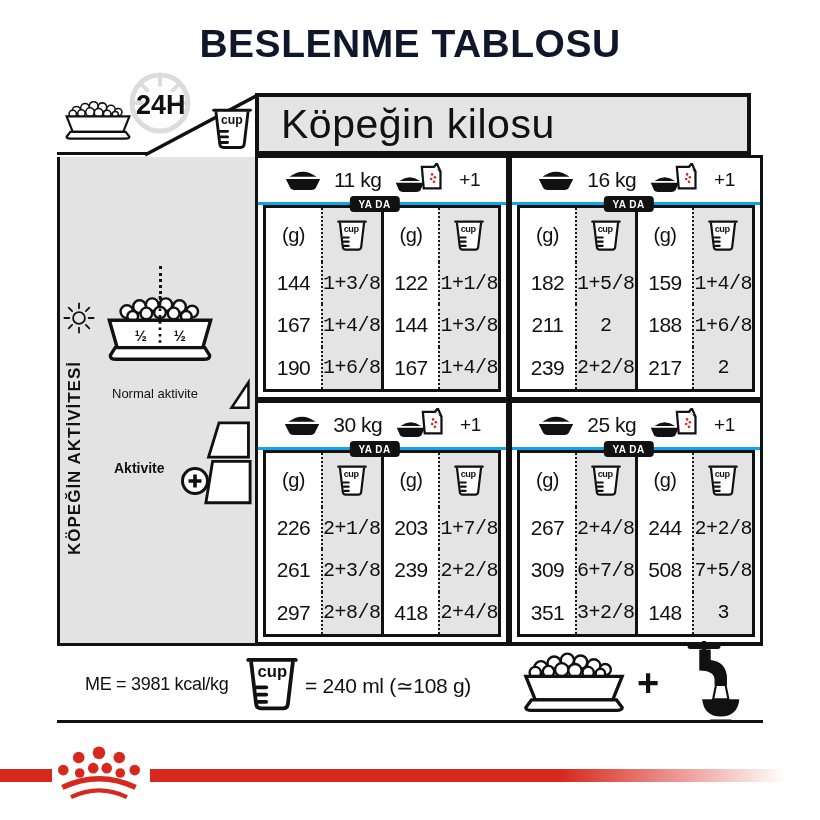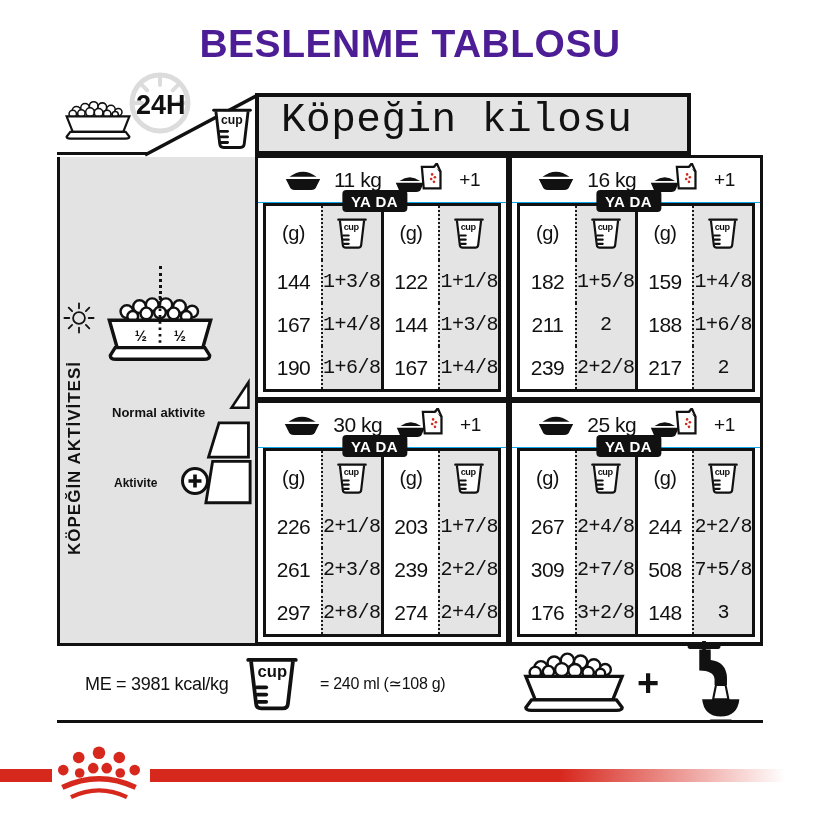--- a/index.html
+++ b/index.html
@@ -9,7 +9,7 @@
 
   
   .title{left:0;top:22px;width:820px;text-align:center;font-size:39px;font-weight:700;
-         letter-spacing:.5px;color:#4c1d95;}
+         letter-spacing:.5px;color:#0f172a;}
 
   
   .hline{left:57px;top:152px;width:90px;height:3px;background:#111;}

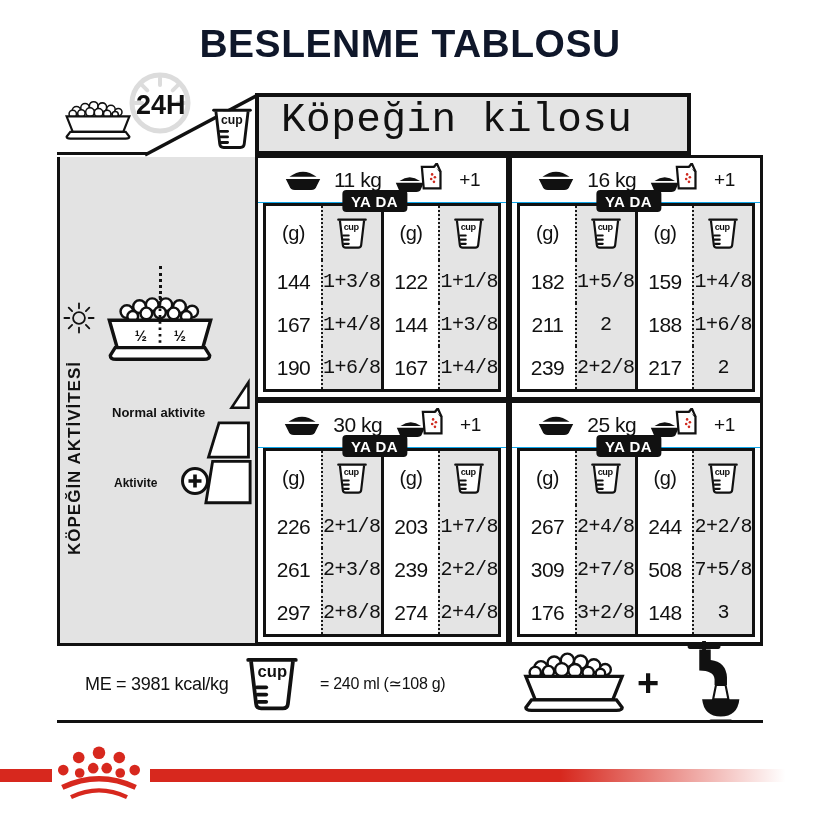--- a/index.html
+++ b/index.html
@@ -20,8 +20,8 @@
   .diag{left:50px;top:88px;z-index:2;}
 
   
-  .kiloband{left:255px;top:93px;width:436px;height:62px;background:#e4e4e4;
-            border:4px solid #111;box-sizing:border-box;display:flex;font-family:Liberation Mono, monospace;}
+  .kiloband{left:255px;top:93px;width:496px;height:62px;background:#e4e4e4;
+            border:4px solid #111;box-sizing:border-box;display:flex;align-items:center;}
   .kiloband span{font-size:41px;padding-left:22px;letter-spacing:.5px;}
 
   

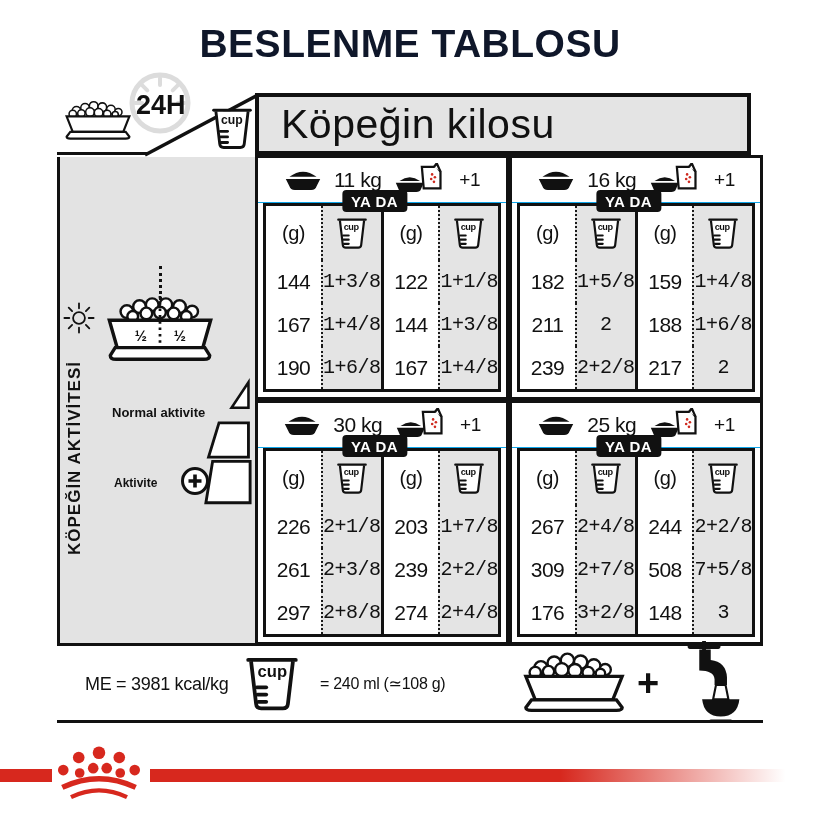--- a/index.html
+++ b/index.html
@@ -44,7 +44,7 @@
   .grid{left:255px;top:155px;width:508px;height:490px;display:grid;
         grid-template-columns:1fr 1fr;grid-template-rows:1fr 1fr;z-index:2;}
   .section{border:3px solid #111;background:#fff;display:flex;flex-direction:column;position:relative;}
-  .sec-header{height:44px;border-bottom:1px solid #0ea5e9;display:flex;align-items:center;
+  .sec-header{height:44px;border-bottom:3px solid #0ea5e9;display:flex;align-items:center;
               justify-content:center;gap:12px;position:relative;text-align:center;}
   .kg{font-size:21px;letter-spacing:-.5px;white-space:nowrap;}
   .plusone{font-size:19px;letter-spacing:-.5px;}

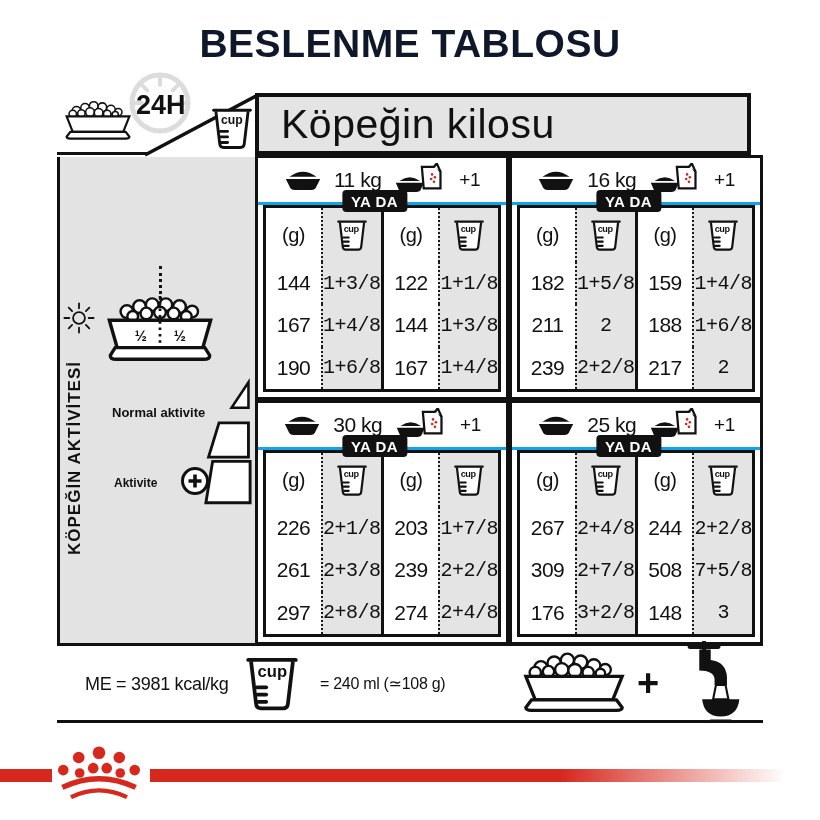--- a/index.html
+++ b/index.html
@@ -49,7 +49,7 @@
   .kg{font-size:21px;letter-spacing:-.5px;white-space:nowrap;}
   .plusone{font-size:19px;letter-spacing:-.5px;}
   .orbadge{position:absolute;left:47%;bottom:-10px;transform:translateX(-50%);
-           background:#111;color:#fff;font-size:15px;font-weight:700;letter-spacing:.5px;
+           background:#111;color:#fff;font-size:10px;font-weight:700;letter-spacing:.5px;
            padding:2.5px 9px;border-radius:4px;z-index:6;white-space:nowrap;}
   .sec-body{flex:1;display:flex;padding:0 5px 5px;}
   .subtable{flex:1;border:3px solid #111;display:grid;grid-template-columns:1fr 1fr;

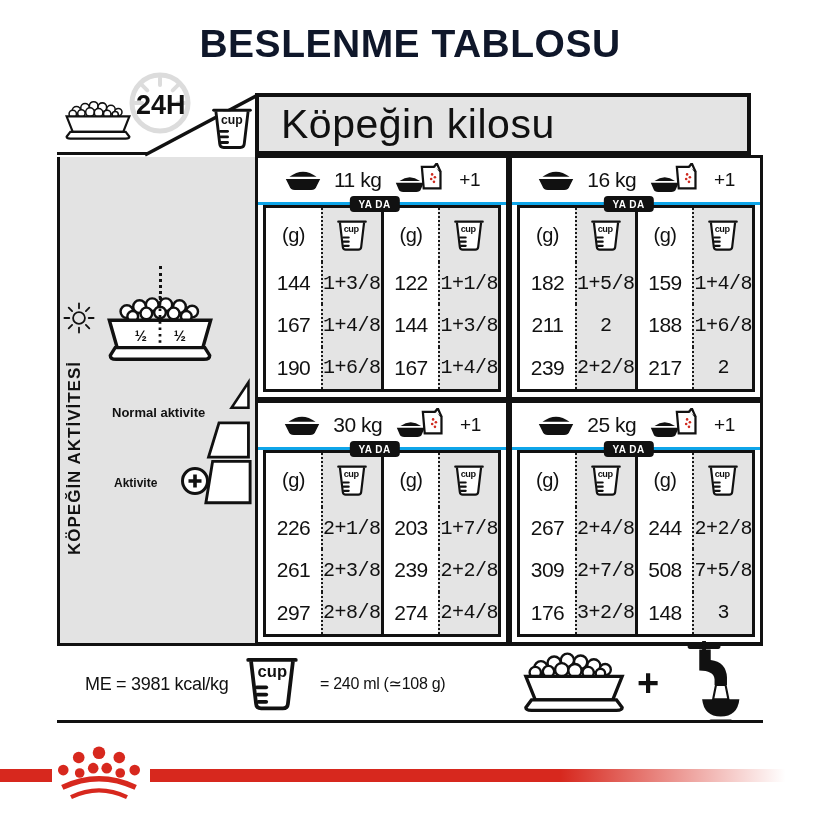--- a/index.html
+++ b/index.html
@@ -33,7 +33,7 @@
   .sun{left:63px;top:302px;}
   .halfbowl{left:99px;top:294px;}
   .moon{left:221px;top:303px;}
-  .normal-lbl{left:112px;top:386px;width:112px;font-size:13px;font-weight:700;margin-top:19px;}
+  .normal-lbl{left:112px;top:386px;width:112px;font-size:13px;font-weight:400;}
   .aktiv-lbl{left:114px;top:476px;font-size:12px;font-weight:700;}
   .tri-s{left:229px;top:378px;}
   .tri-m{left:205px;top:421px;}

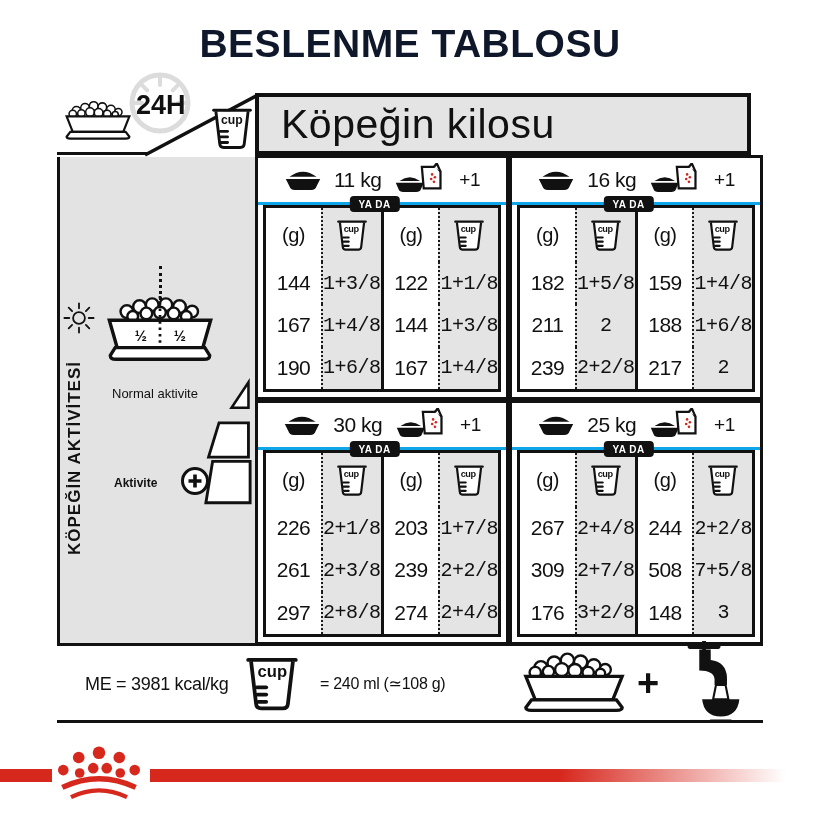--- a/index.html
+++ b/index.html
@@ -34,7 +34,7 @@
   .halfbowl{left:99px;top:294px;}
   .moon{left:221px;top:303px;}
   .normal-lbl{left:112px;top:386px;width:112px;font-size:13px;font-weight:400;}
-  .aktiv-lbl{left:114px;top:476px;font-size:12px;font-weight:700;}
+  .aktiv-lbl{left:114px;top:460px;font-size:14px;font-weight:700;}
   .tri-s{left:229px;top:378px;}
   .tri-m{left:205px;top:421px;}
   .tri-l{left:203px;top:459px;}

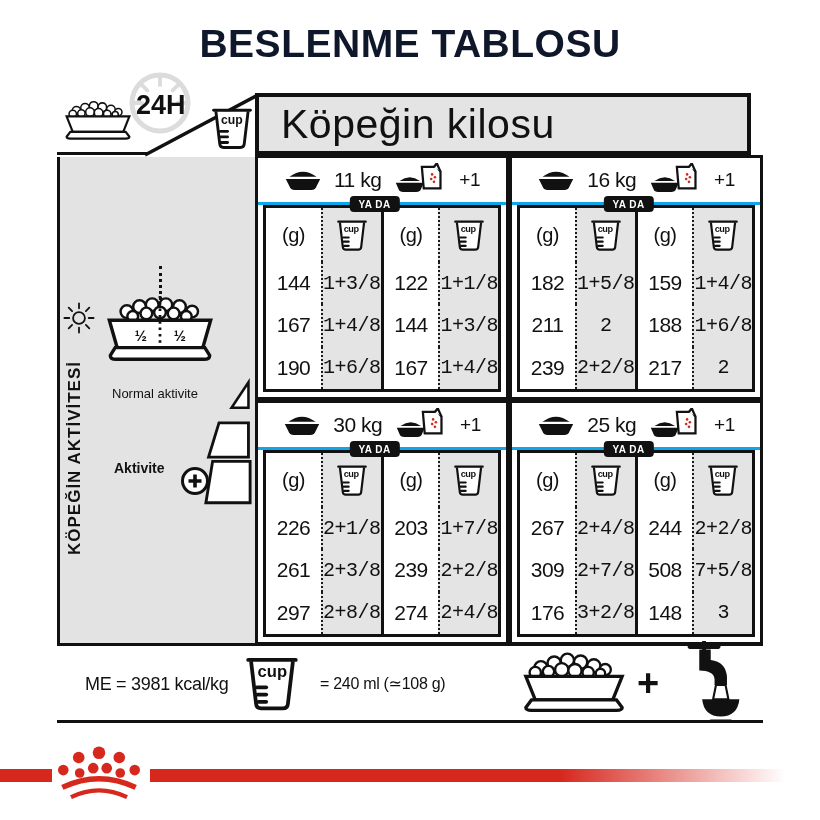--- a/index.html
+++ b/index.html
@@ -409,7 +409,7 @@
         <div class="cell">267</div>
         <div class="cell cup-col cv">2+4/8</div>
         <div class="cell">309</div>
-        <div class="cell cup-col cv">2+7/8</div>
+        <div class="cell cup-col cv">6+7/8</div>
         <div class="cell">176</div>
         <div class="cell cup-col cv">3+2/8</div>
       </div>

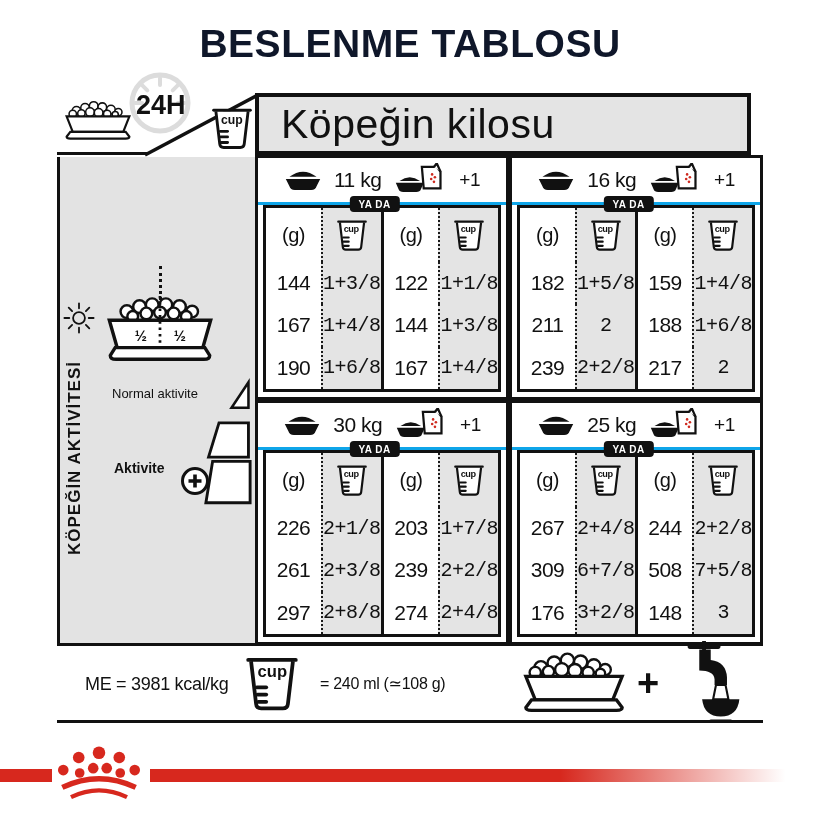--- a/index.html
+++ b/index.html
@@ -367,7 +367,7 @@
         <div class="cell cup-col cv">1+7/8</div>
         <div class="cell">239</div>
         <div class="cell cup-col cv">2+2/8</div>
-        <div class="cell">274</div>
+        <div class="cell">418</div>
         <div class="cell cup-col cv">2+4/8</div>
       </div>
     </div>

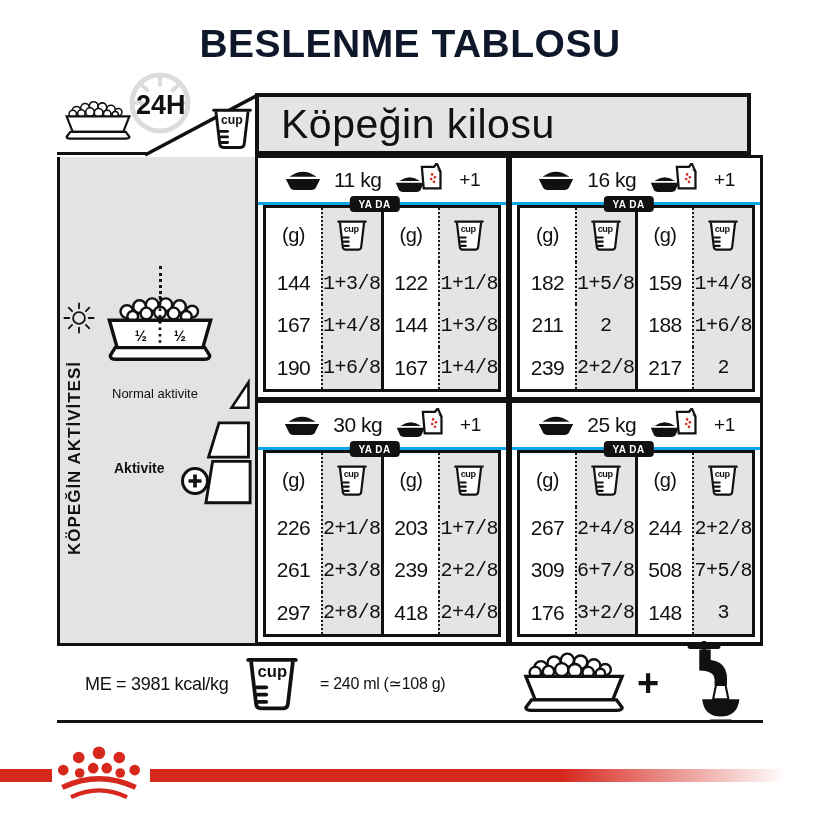--- a/index.html
+++ b/index.html
@@ -410,7 +410,7 @@
         <div class="cell cup-col cv">2+4/8</div>
         <div class="cell">309</div>
         <div class="cell cup-col cv">6+7/8</div>
-        <div class="cell">176</div>
+        <div class="cell">351</div>
         <div class="cell cup-col cv">3+2/8</div>
       </div>
       <div class="subtable st2">

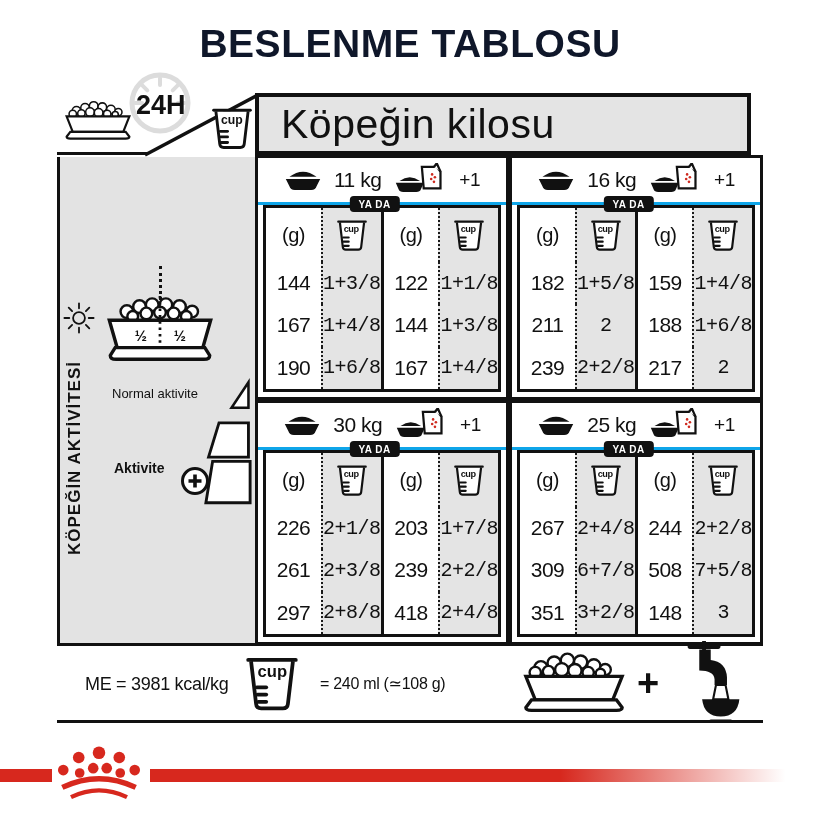--- a/index.html
+++ b/index.html
@@ -65,7 +65,7 @@
            border-top:3.5px solid #111;border-bottom:3.5px solid #111;z-index:3;}
   .me-lbl{left:85px;top:674px;font-size:18px;letter-spacing:-.3px;z-index:4;}
   .foot-cup{left:246px;top:653px;z-index:4;}
-  .cup-eq{left:305px;top:674px;font-size:16px;letter-spacing:-.3px;z-index:4;margin-left:15px;}
+  .cup-eq{left:305px;top:674px;font-size:21px;letter-spacing:-.3px;z-index:4;}
   .foot-bowl{left:512px;top:647px;z-index:4;}
   .foot-plus{left:637px;top:662px;font-size:38px;font-weight:700;z-index:4;}
   .faucet{left:666px;top:641px;z-index:4;}

